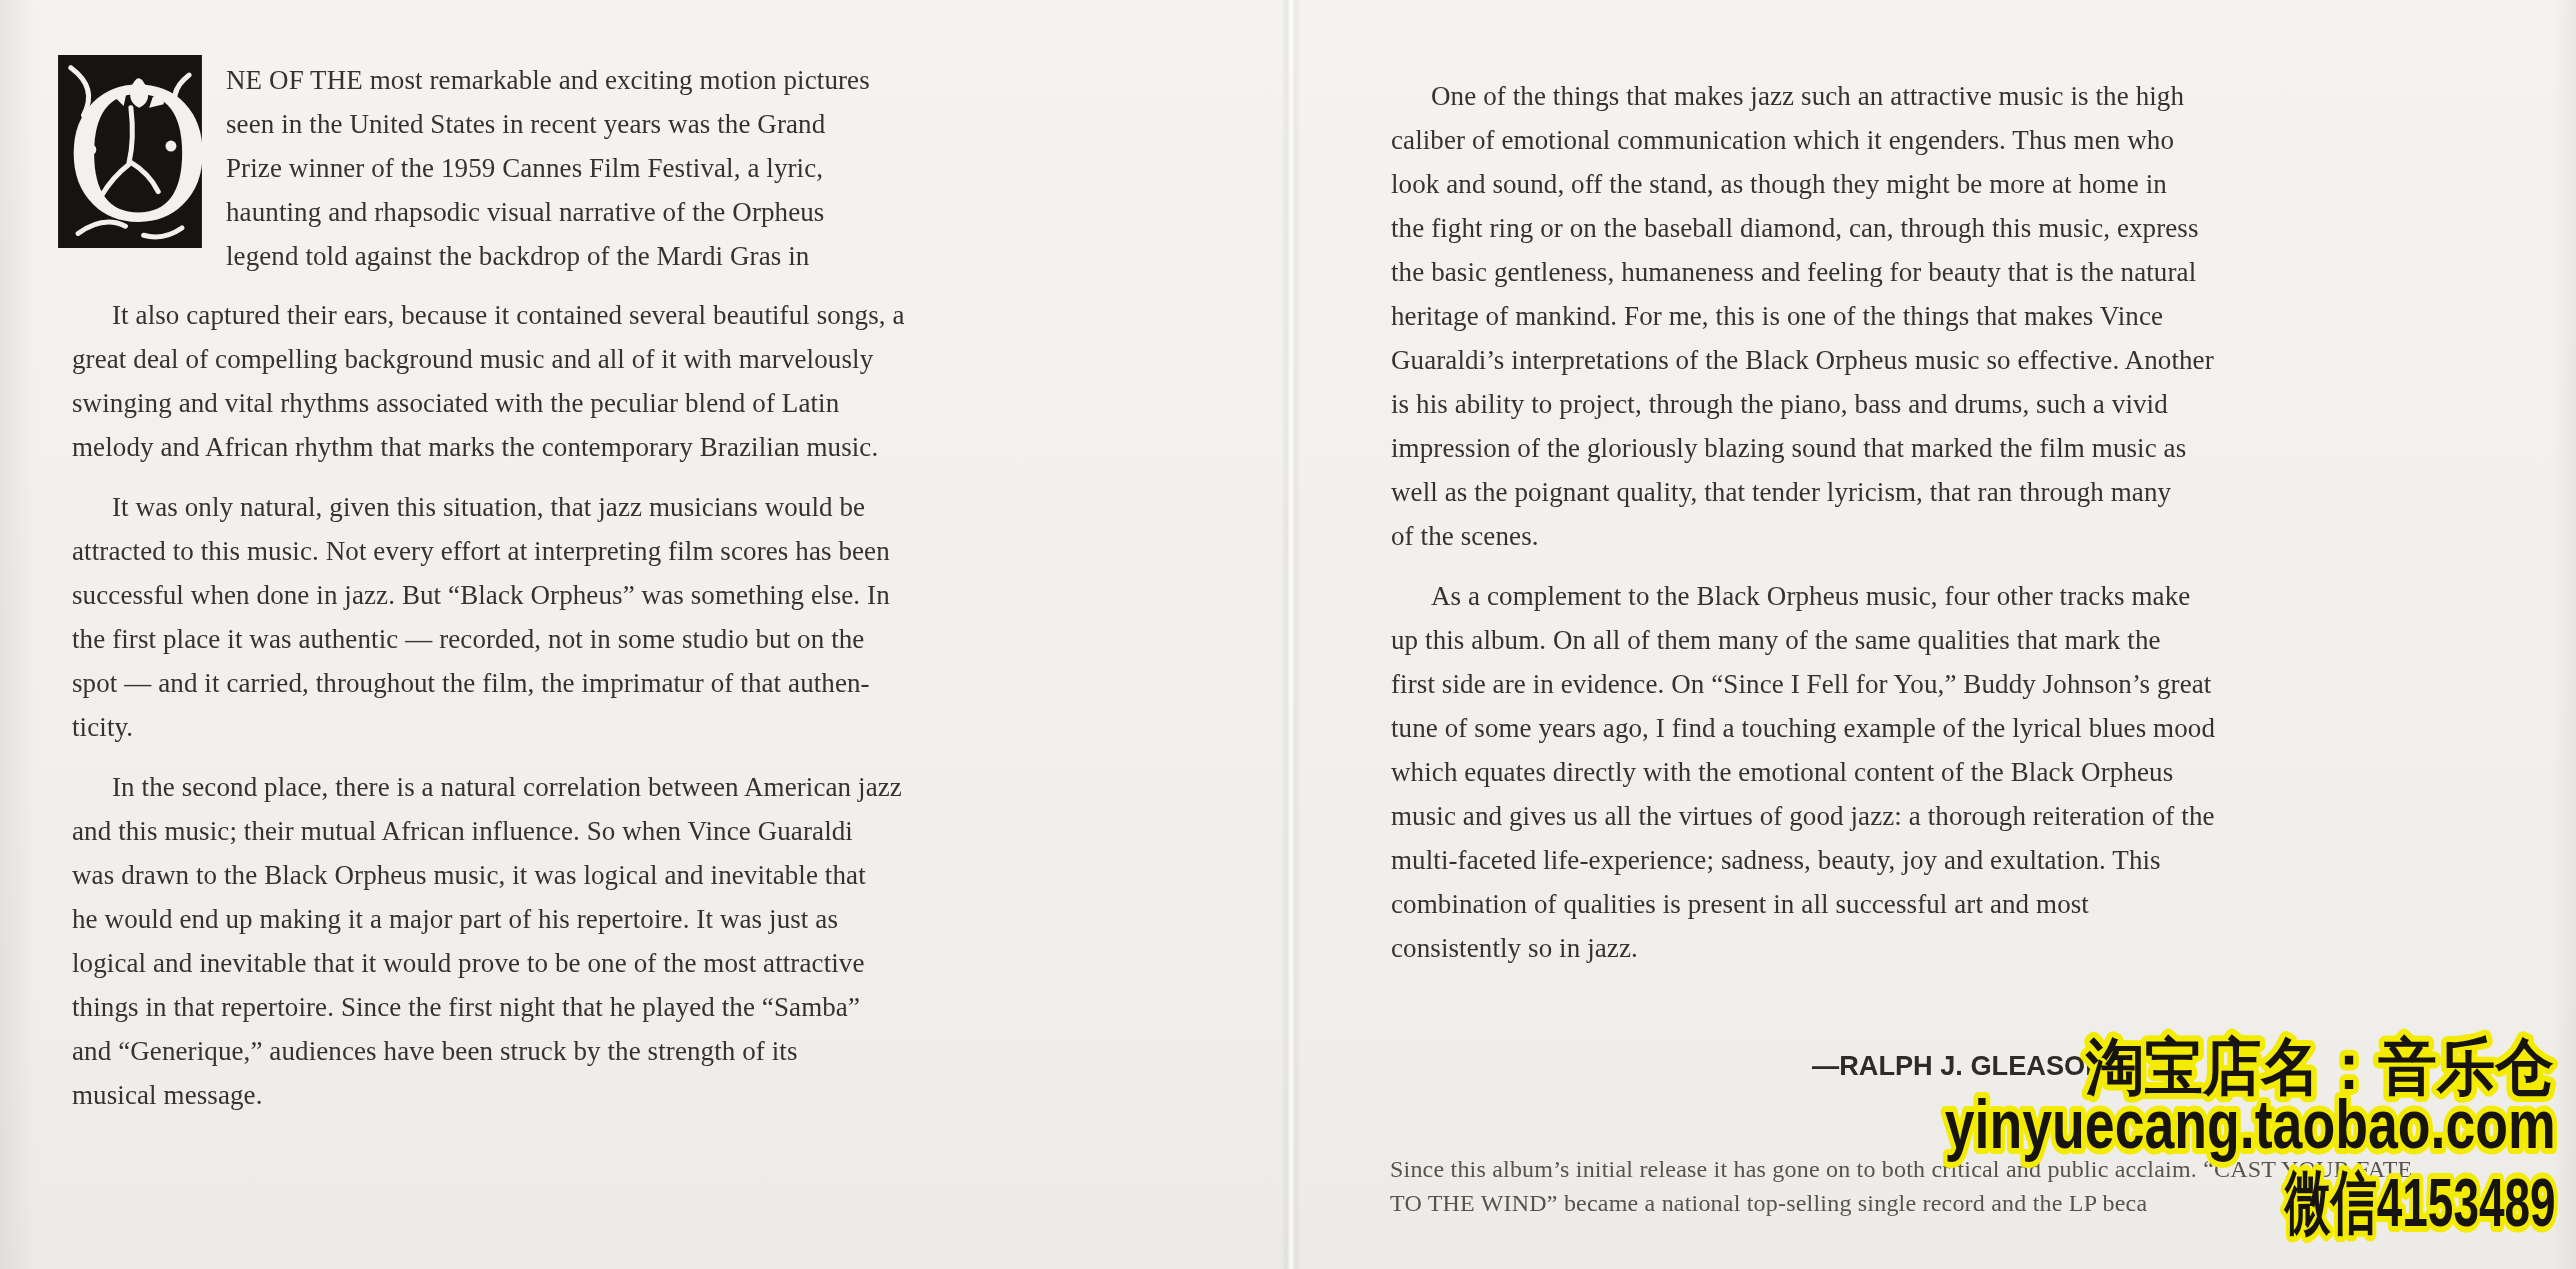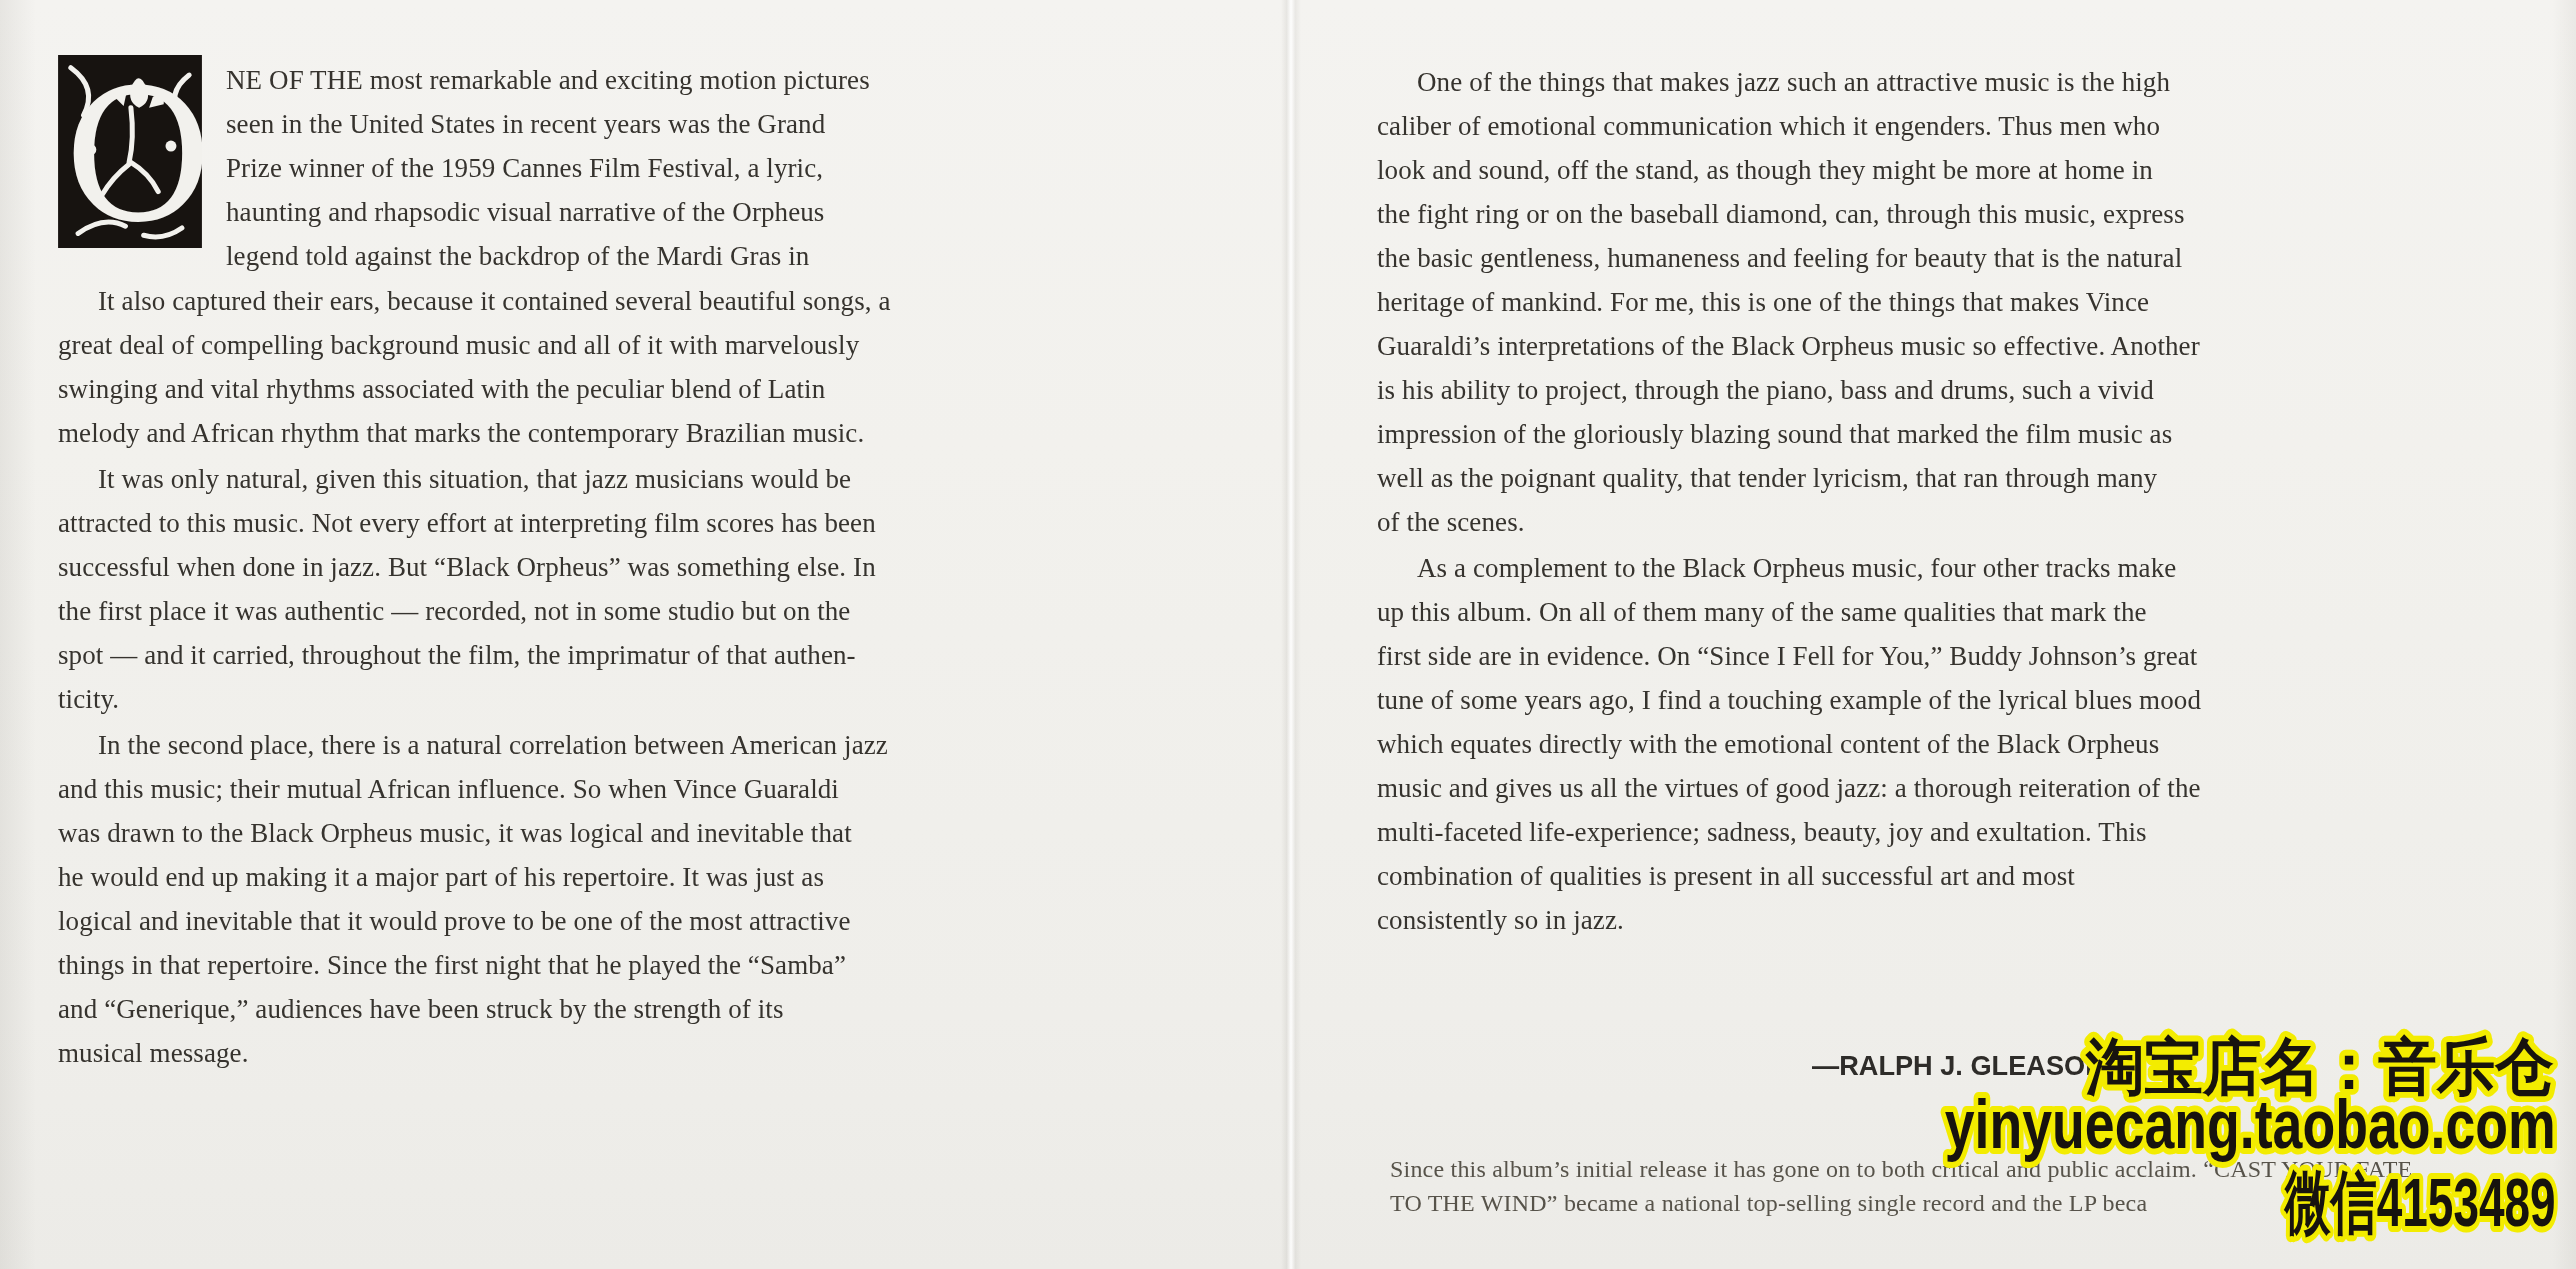--- a/index.html
+++ b/index.html
@@ -18,7 +18,7 @@
     white-space:nowrap;
     letter-spacing:0.1px;
   }
-  .para{margin:2px;}
+  .para{margin:16px;}
   .para.indent{text-indent:40px;}
   .crease{
     position:absolute;top:0;left:1281px;width:20px;height:1270px;

